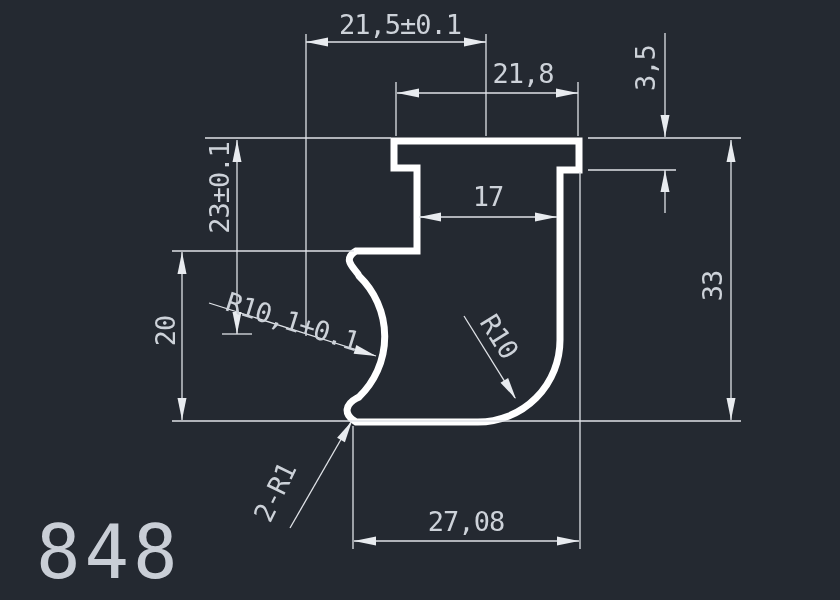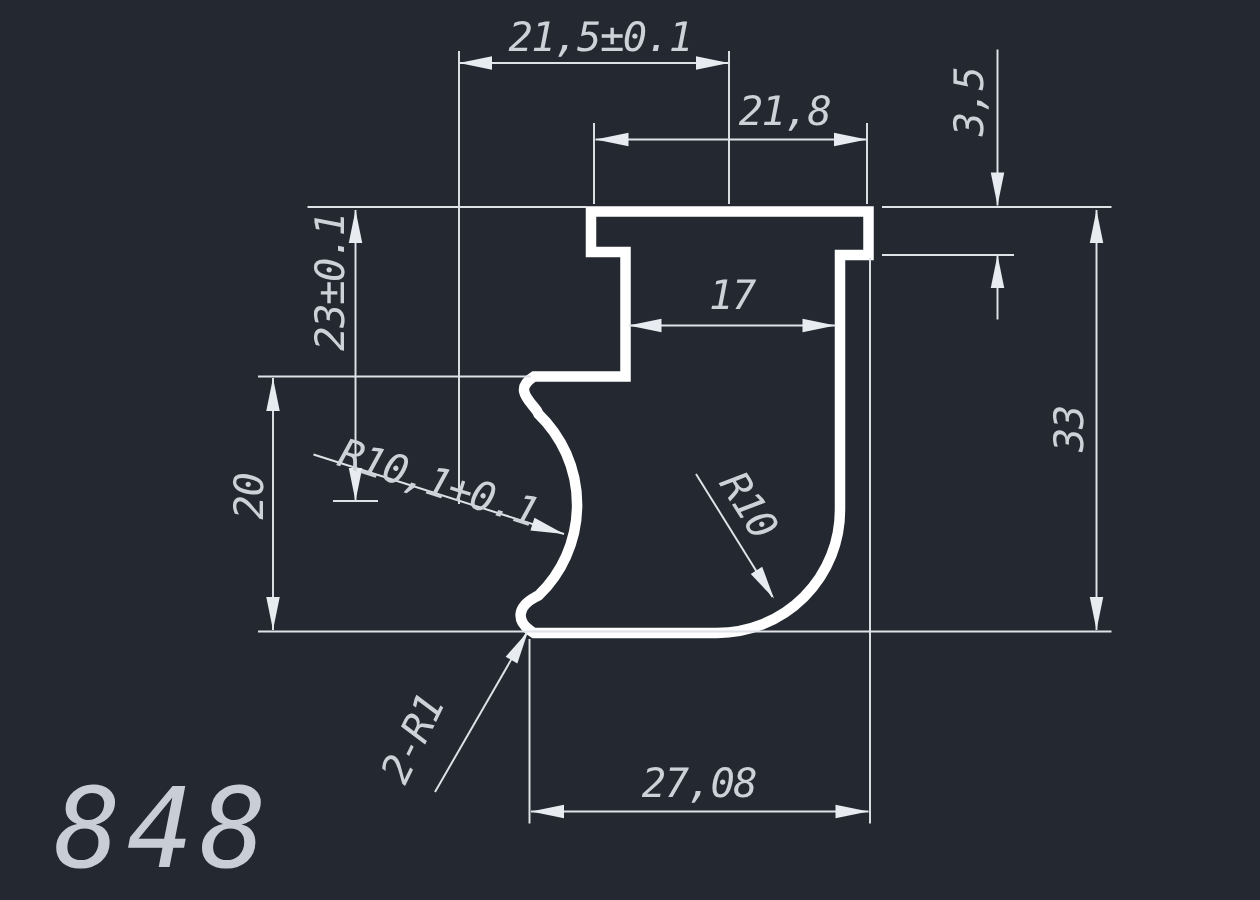--- a/index.html
+++ b/index.html
@@ -7,7 +7,6 @@
     width:840px;height:600px;position:relative;overflow:hidden;
     background:#242931;
     font-family:"DejaVu Sans Mono","Liberation Mono",monospace;
-    font-style:italic;
   }
   svg{display:block;}
   .thin{stroke:#dfe2e7;stroke-width:1.3;fill:none;}

